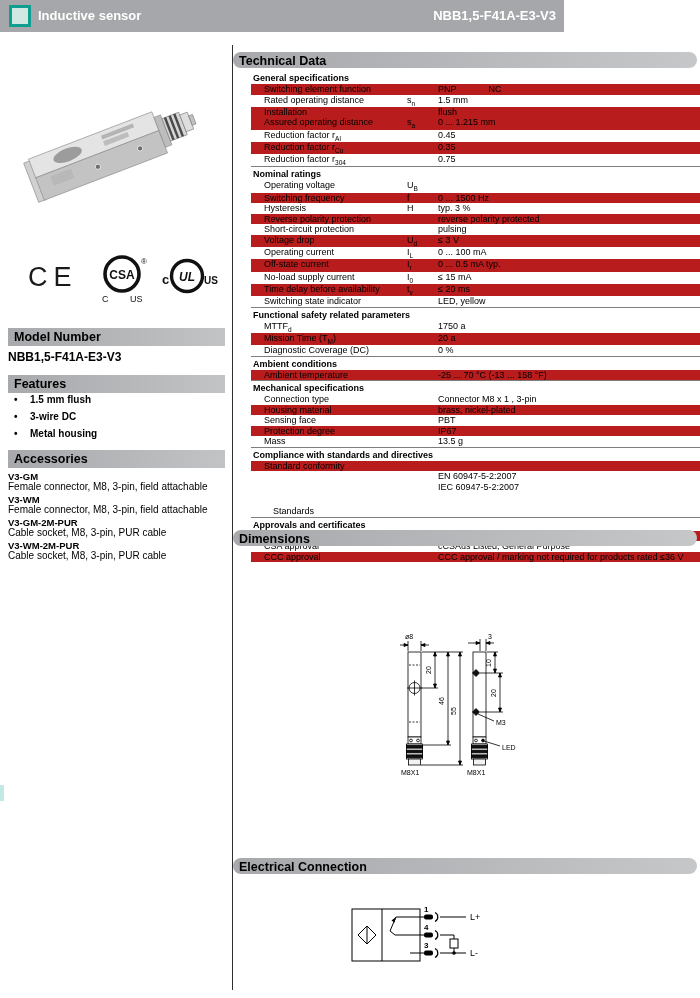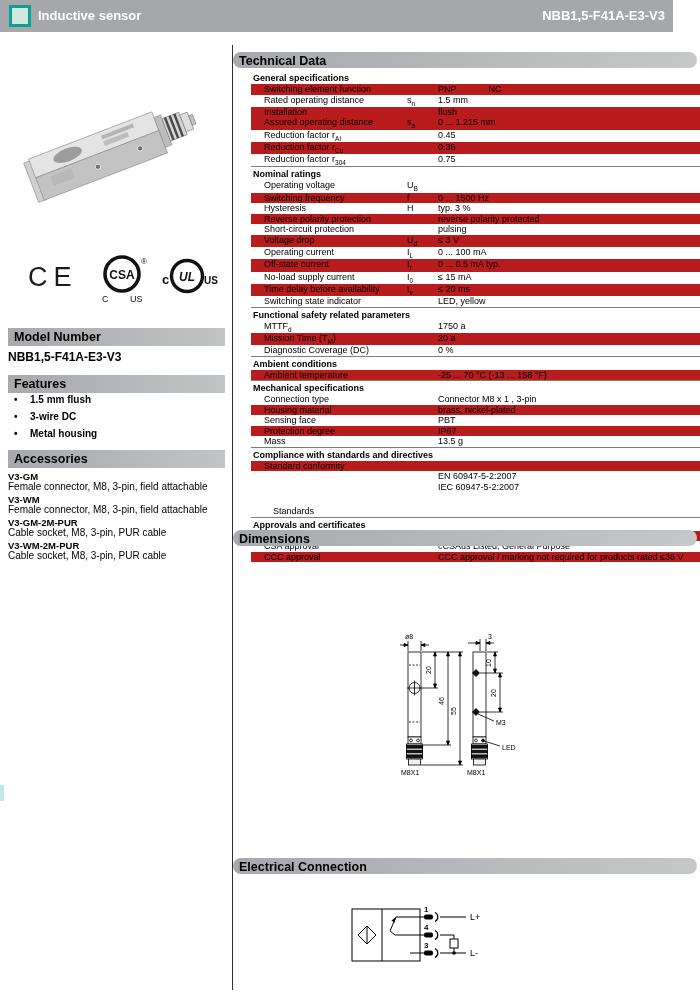--- a/index.html
+++ b/index.html
@@ -8,7 +8,7 @@
     font-family:"Liberation Sans", sans-serif;color:#000;overflow:hidden;
   }
   
-  .topbar{position:absolute;left:0;top:0;width:673px;height:32px;background:#a6a7aa;}
+  .topbar{position:absolute;left:0;top:0;width:564px;height:32px;background:#a6a7aa;}
   .brandbox{position:absolute;left:9px;top:5px;width:22px;height:22px;box-sizing:border-box;
     background:#cfe9e2;border:3px solid #0e9f90;}
   .topbar-title{position:absolute;left:38px;top:8px;font-size:13px;font-weight:bold;color:#fff;}

